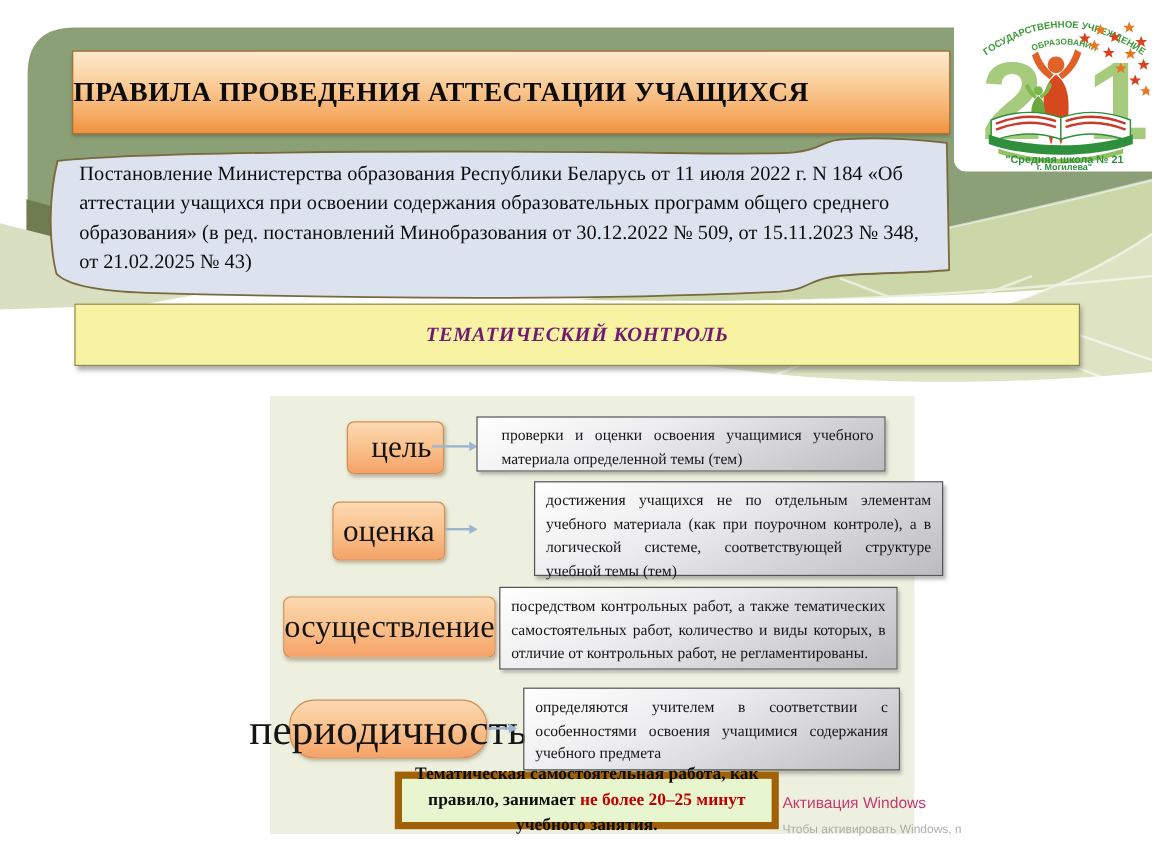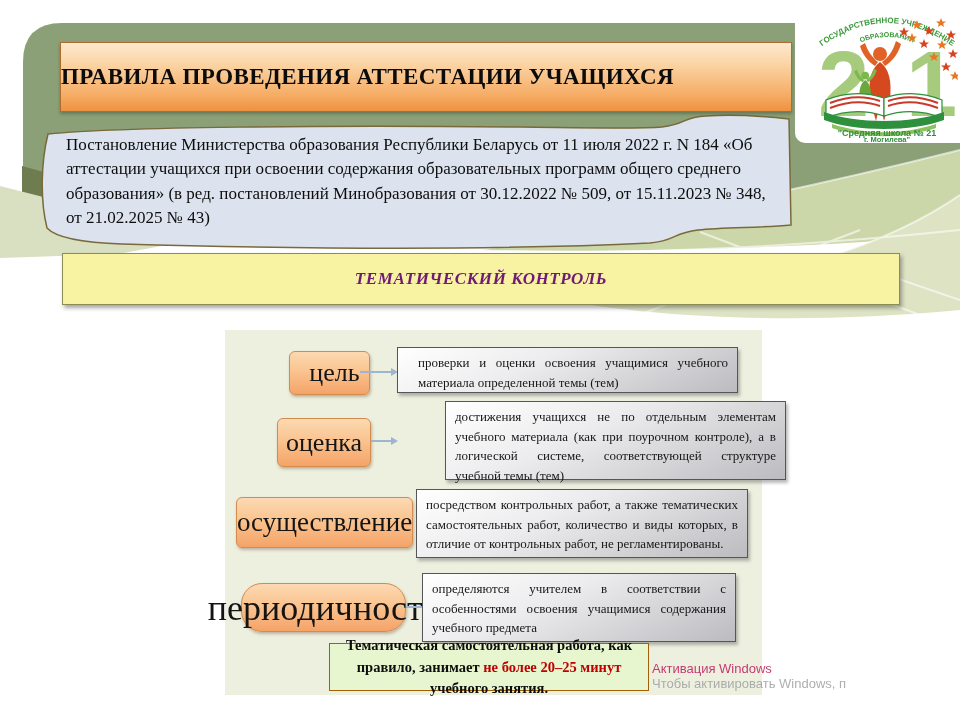--- a/index.html
+++ b/index.html
@@ -55,7 +55,7 @@
   .g-1 { left:172px; top:17px;  width:341px; height:46px;padding-left:20px; }
   .g-2 { left:172px; top:71px;  width:341px; height:79px;margin-left:48px; }
   .g-3 { left:191px; top:159px; width:332px; height:69px; }
-  .g-4 { left:197px; top:243px; width:314px; height:69px; }
+  .g-4 { left:211px; top:243px; width:314px; height:69px; }
 
   .arrow { position:absolute; height:2px; background:#9db5d1; }
   .arrow::after {

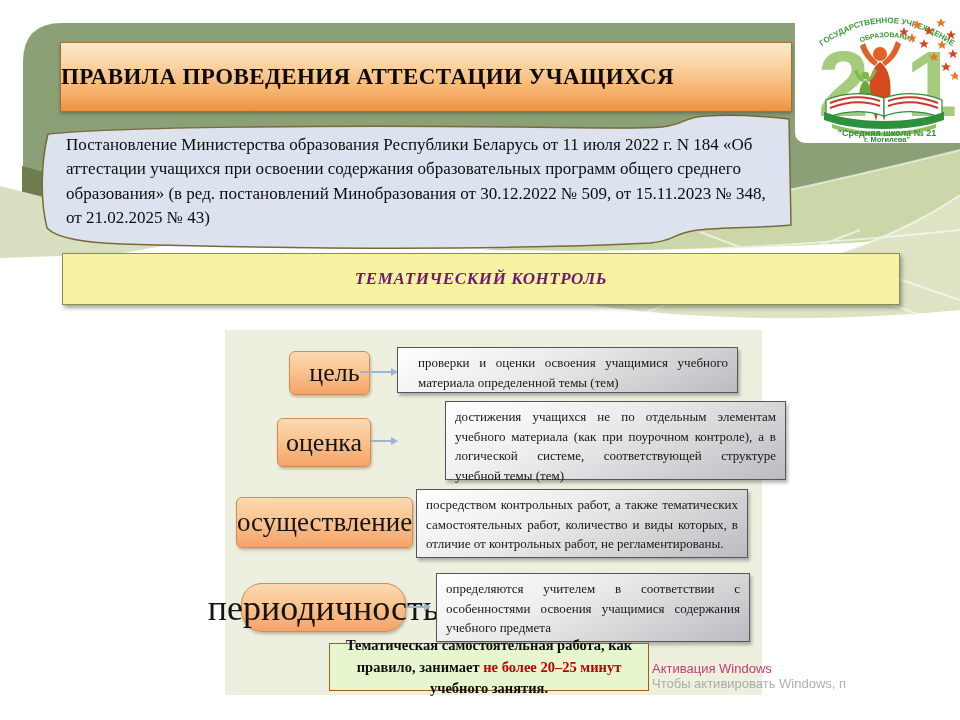--- a/index.html
+++ b/index.html
@@ -68,7 +68,7 @@
 
   .note {
     position:absolute; left:104px; top:313px; width:320px; height:48px; box-sizing:border-box;
-    background:#e7f6cf; border:1px solid #a16207;
+    background:#e7f6cf; border:6px solid #a16207;
     display:flex; align-items:center; justify-content:center;
     text-align:center; font-weight:bold; font-size:14.5px; line-height:1.45; color:#0d0d0d;
     padding:2px 6px;

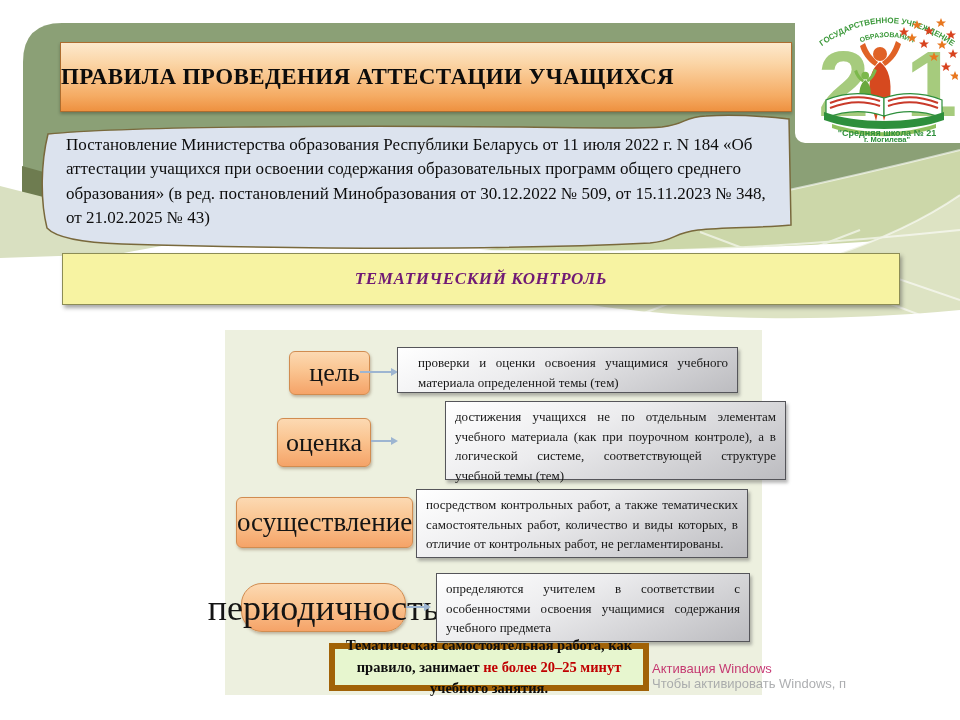--- a/index.html
+++ b/index.html
@@ -80,7 +80,7 @@
     font-family:"Liberation Sans", sans-serif; text-align:left; white-space:nowrap;
   }
   .watermark .wm1 { font-size:13px; color:#be185d; }
-  .watermark .wm2 { font-size:13px;  color:#9fa1a4; margin-top:0; }
+  .watermark .wm2 { font-size:10px;  color:#9fa1a4; margin-top:10px; }
 
   .logo-panel {
     position:absolute; left:795px; top:0; width:165px; height:143px; z-index:5;

